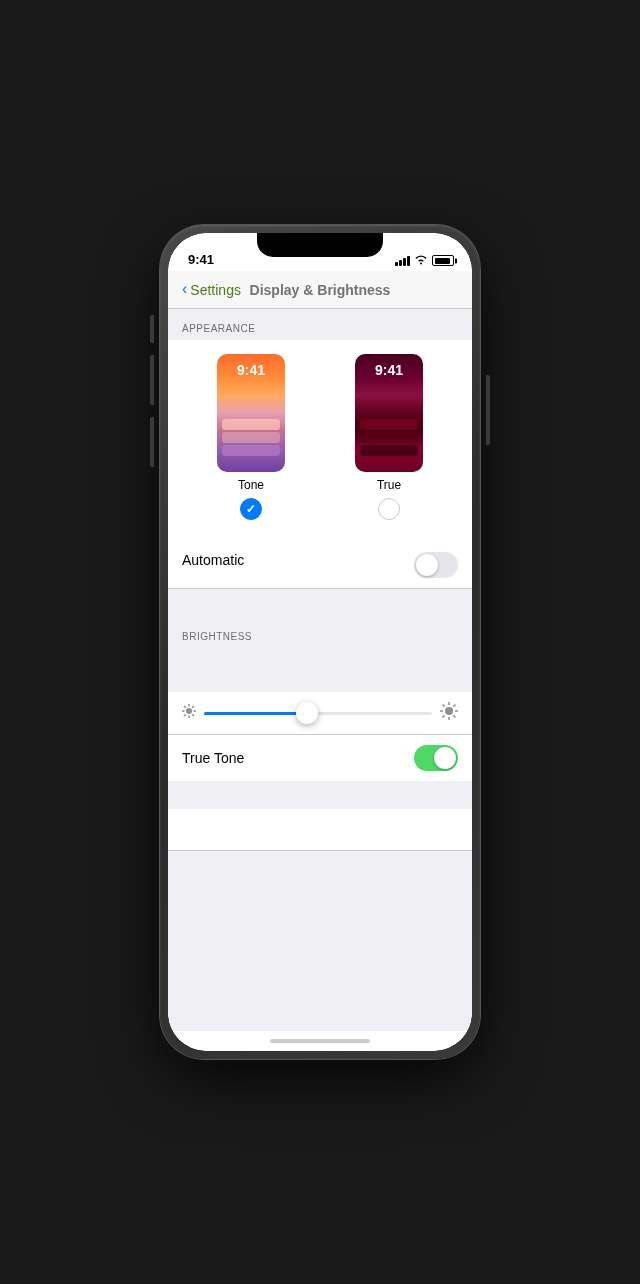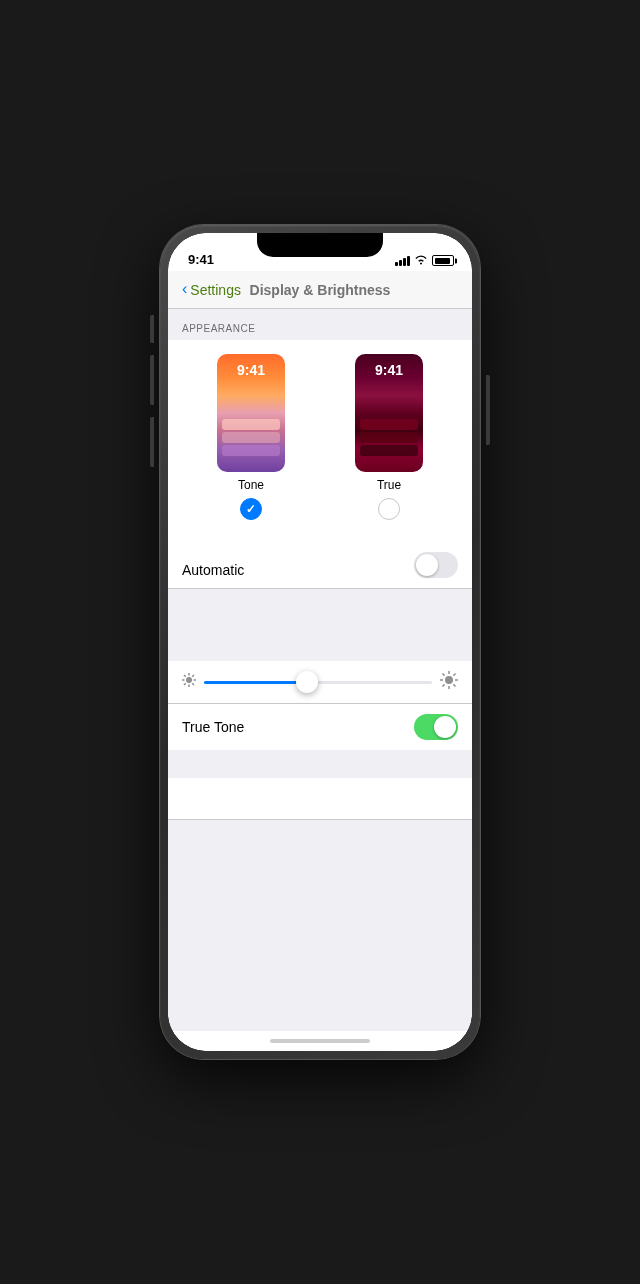--- a/index.html
+++ b/index.html
@@ -309,7 +309,7 @@
     .row-item {
       background: #fff;
       display: flex;
-      align-items: flex-end;
+      align-items: flex-start;
       justify-content: space-between;
       padding: 10px 14px;
       border-bottom: 0.5px solid #c8c8cc;

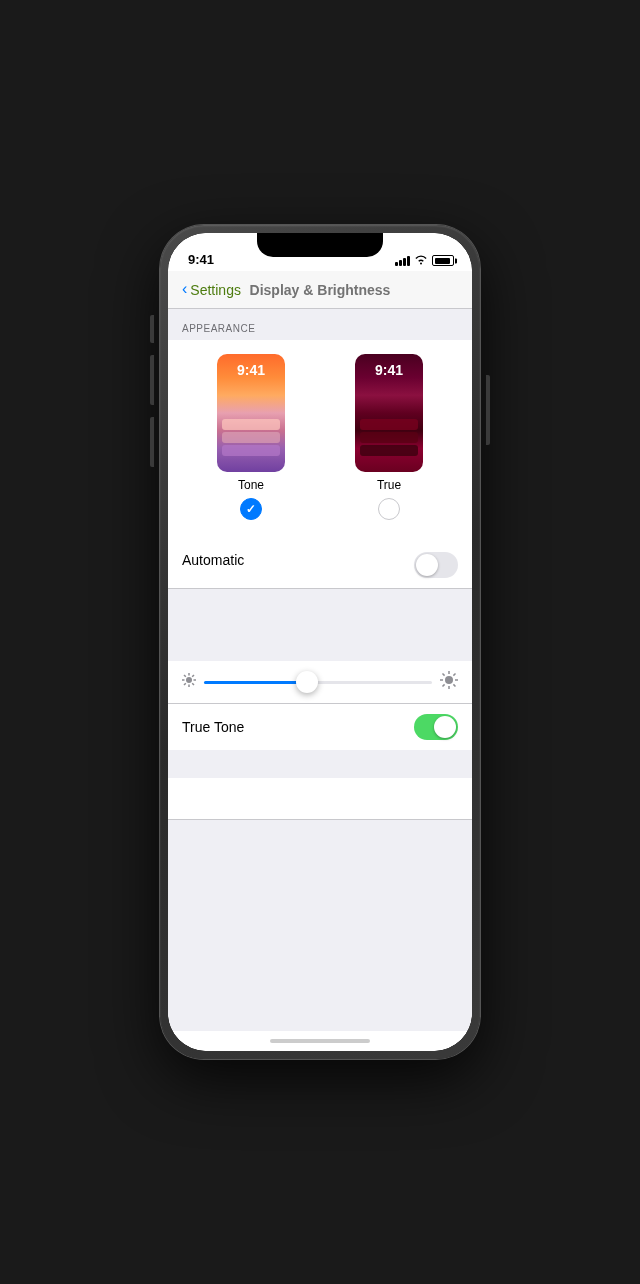--- a/index.html
+++ b/index.html
@@ -556,6 +556,7 @@
 
         <div class="section-spacer"></div>
 
+        <div class="section-header">BRIGHTNESS</div>
 
         <div class="brightness-card">
 

